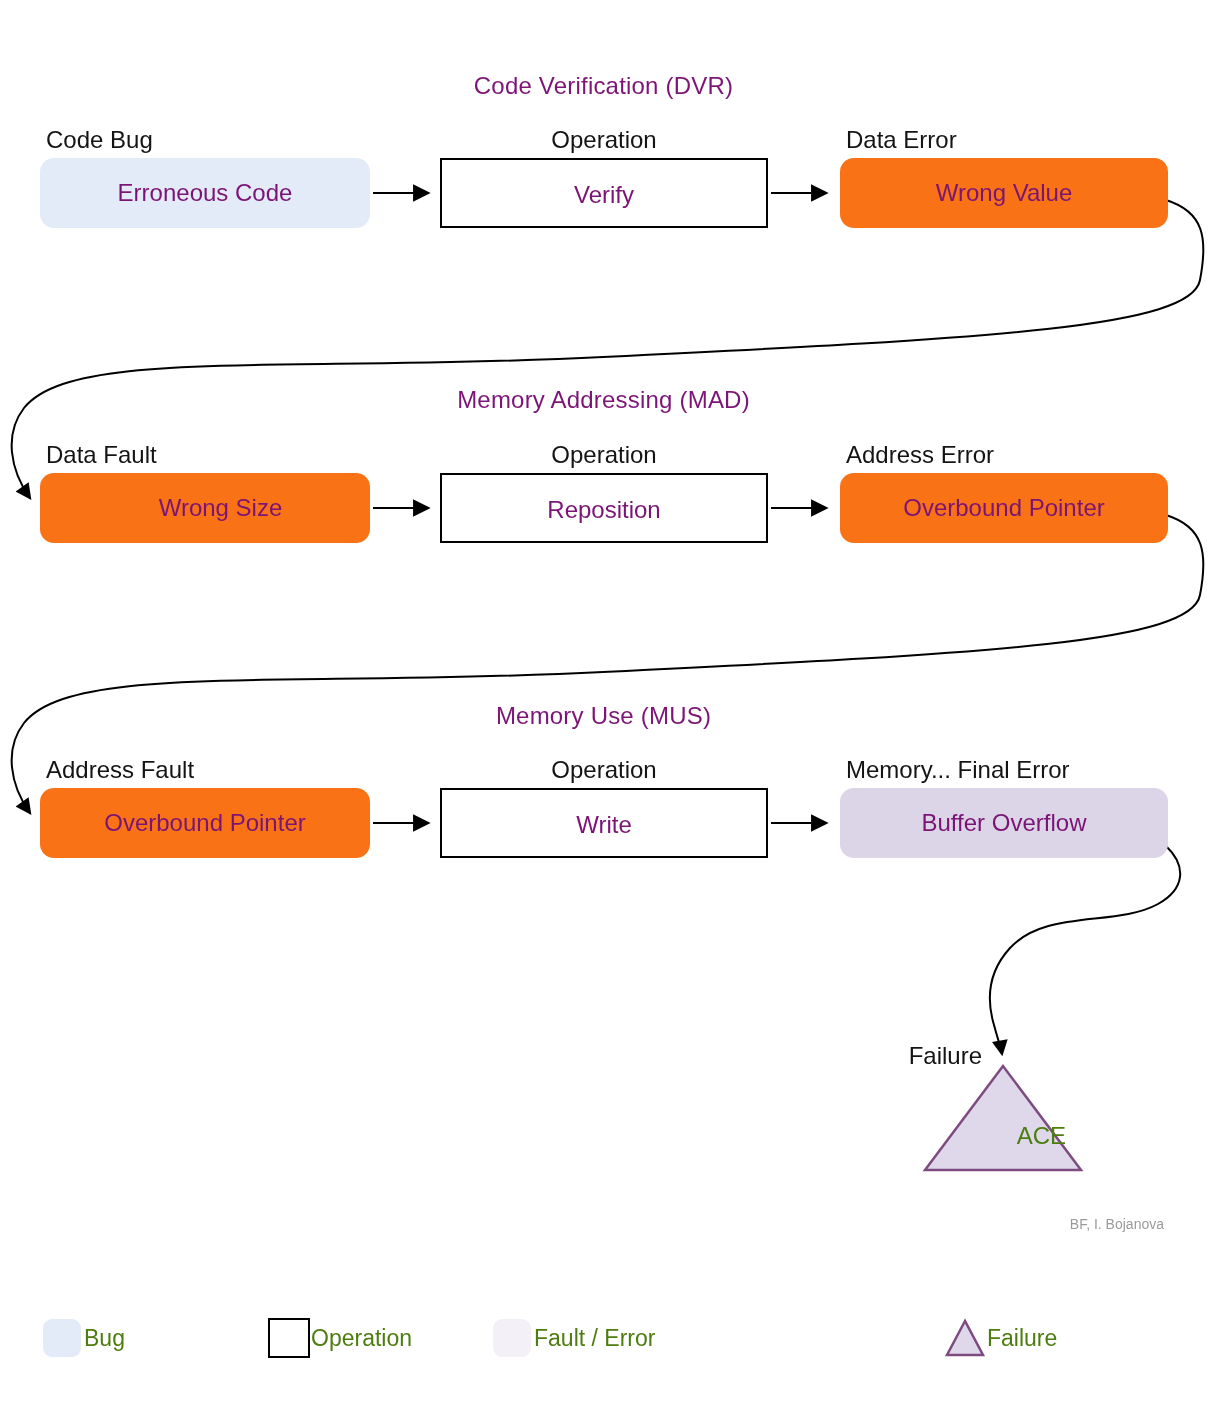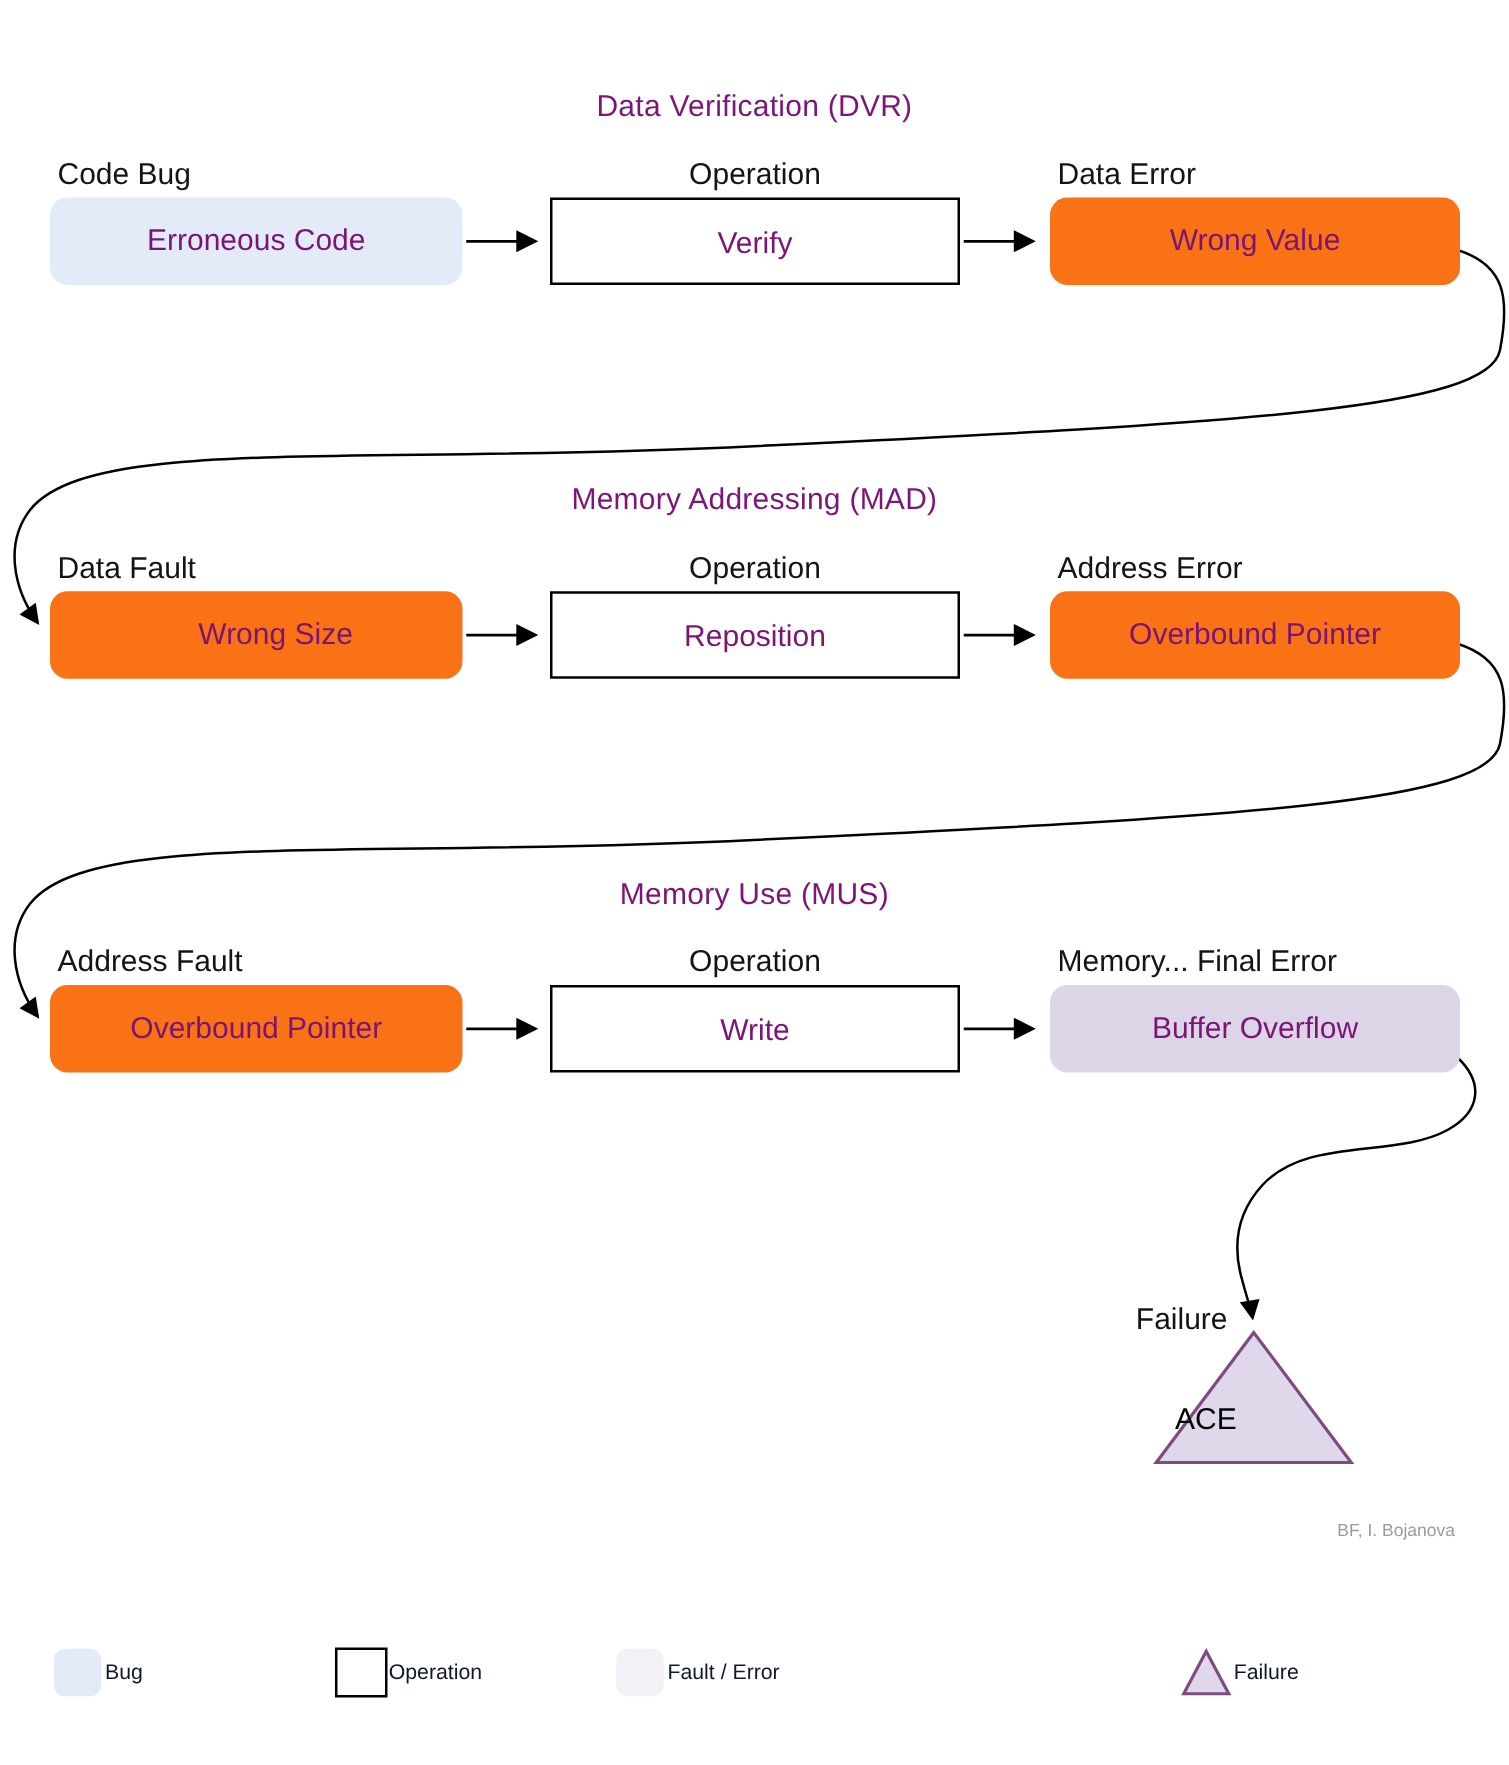--- a/index.html
+++ b/index.html
@@ -82,7 +82,7 @@
     <polygon points="1003,1066 925,1170 1081,1170" fill="#ded8ea" stroke="#7d4b7f" stroke-width="2.5"></polygon>
   </svg>
 
-  <div class="abs section-title" style="top:72px;">Data Verification (DVR)</div>
+  <div class="abs section-title" style="top:72px;">Code Verification (DVR)</div>
 
   <div class="abs col-label" style="left:46px;top:126px;">Code Bug</div>
   <div class="abs col-label" style="left:440px;top:126px;width:328px;text-align:center;">Operation</div>

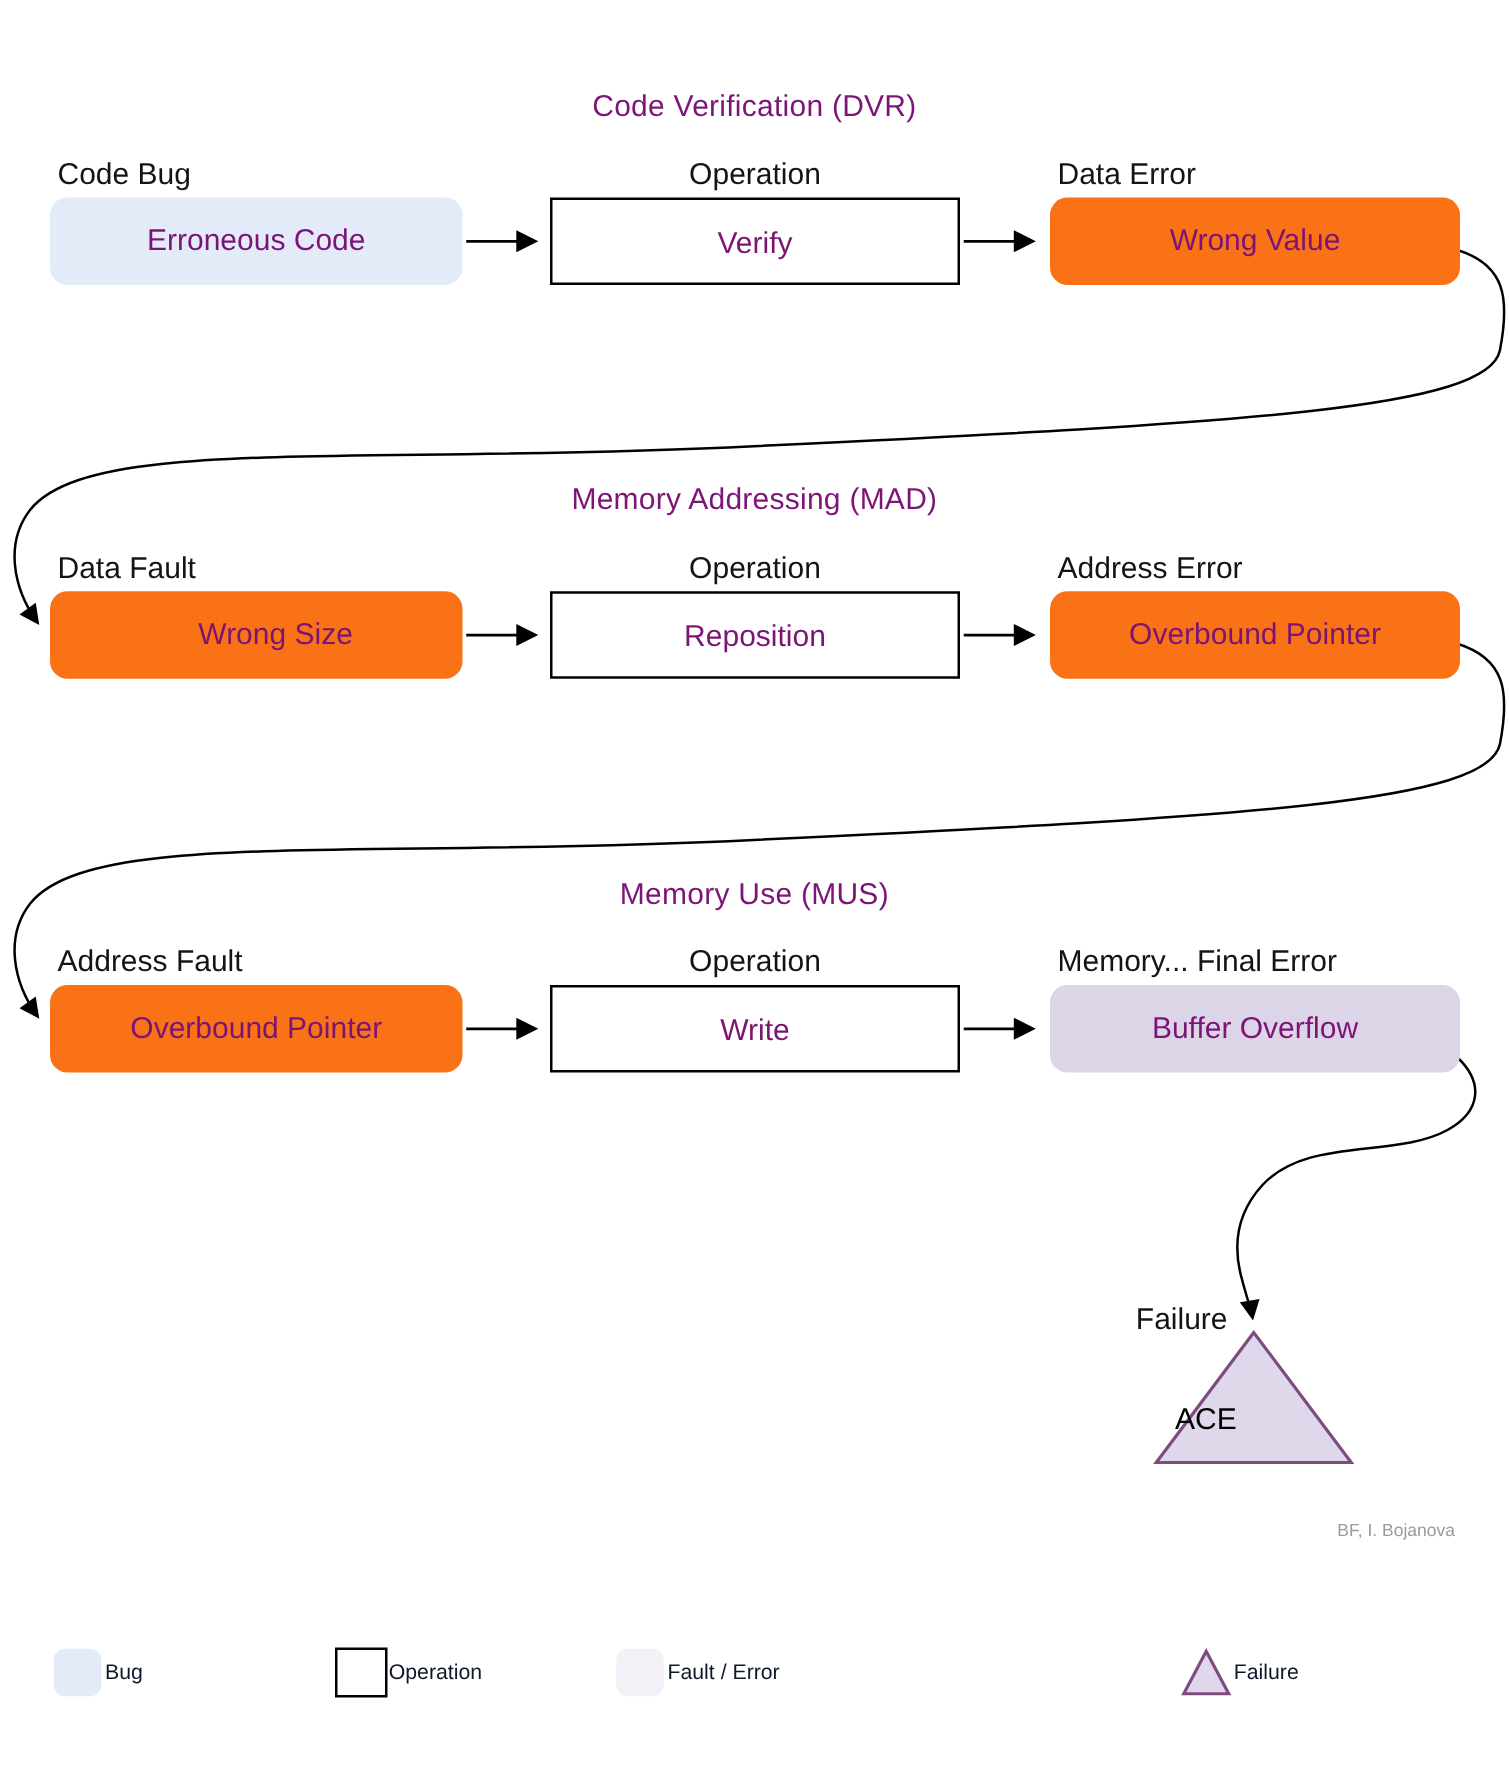--- a/index.html
+++ b/index.html
@@ -29,7 +29,7 @@
   .effect{left:840px;width:328px;}
   #connector-layer{position:absolute;left:0;top:0;pointer-events:none;}
   .failure-label{font-size:24px;color:#141414;text-align:right;}
-  .ace-label{font-size:24px;color:#000000;text-align:left;}
+  .ace-label{font-size:24px;color:#4d7c0f;text-align:right;}
   .attribution{font-size:14px;color:#9b9b9b;text-align:right;}
   .legend-item{display:flex;align-items:center;height:44px;}
   .swatch{flex:0 0 auto;}

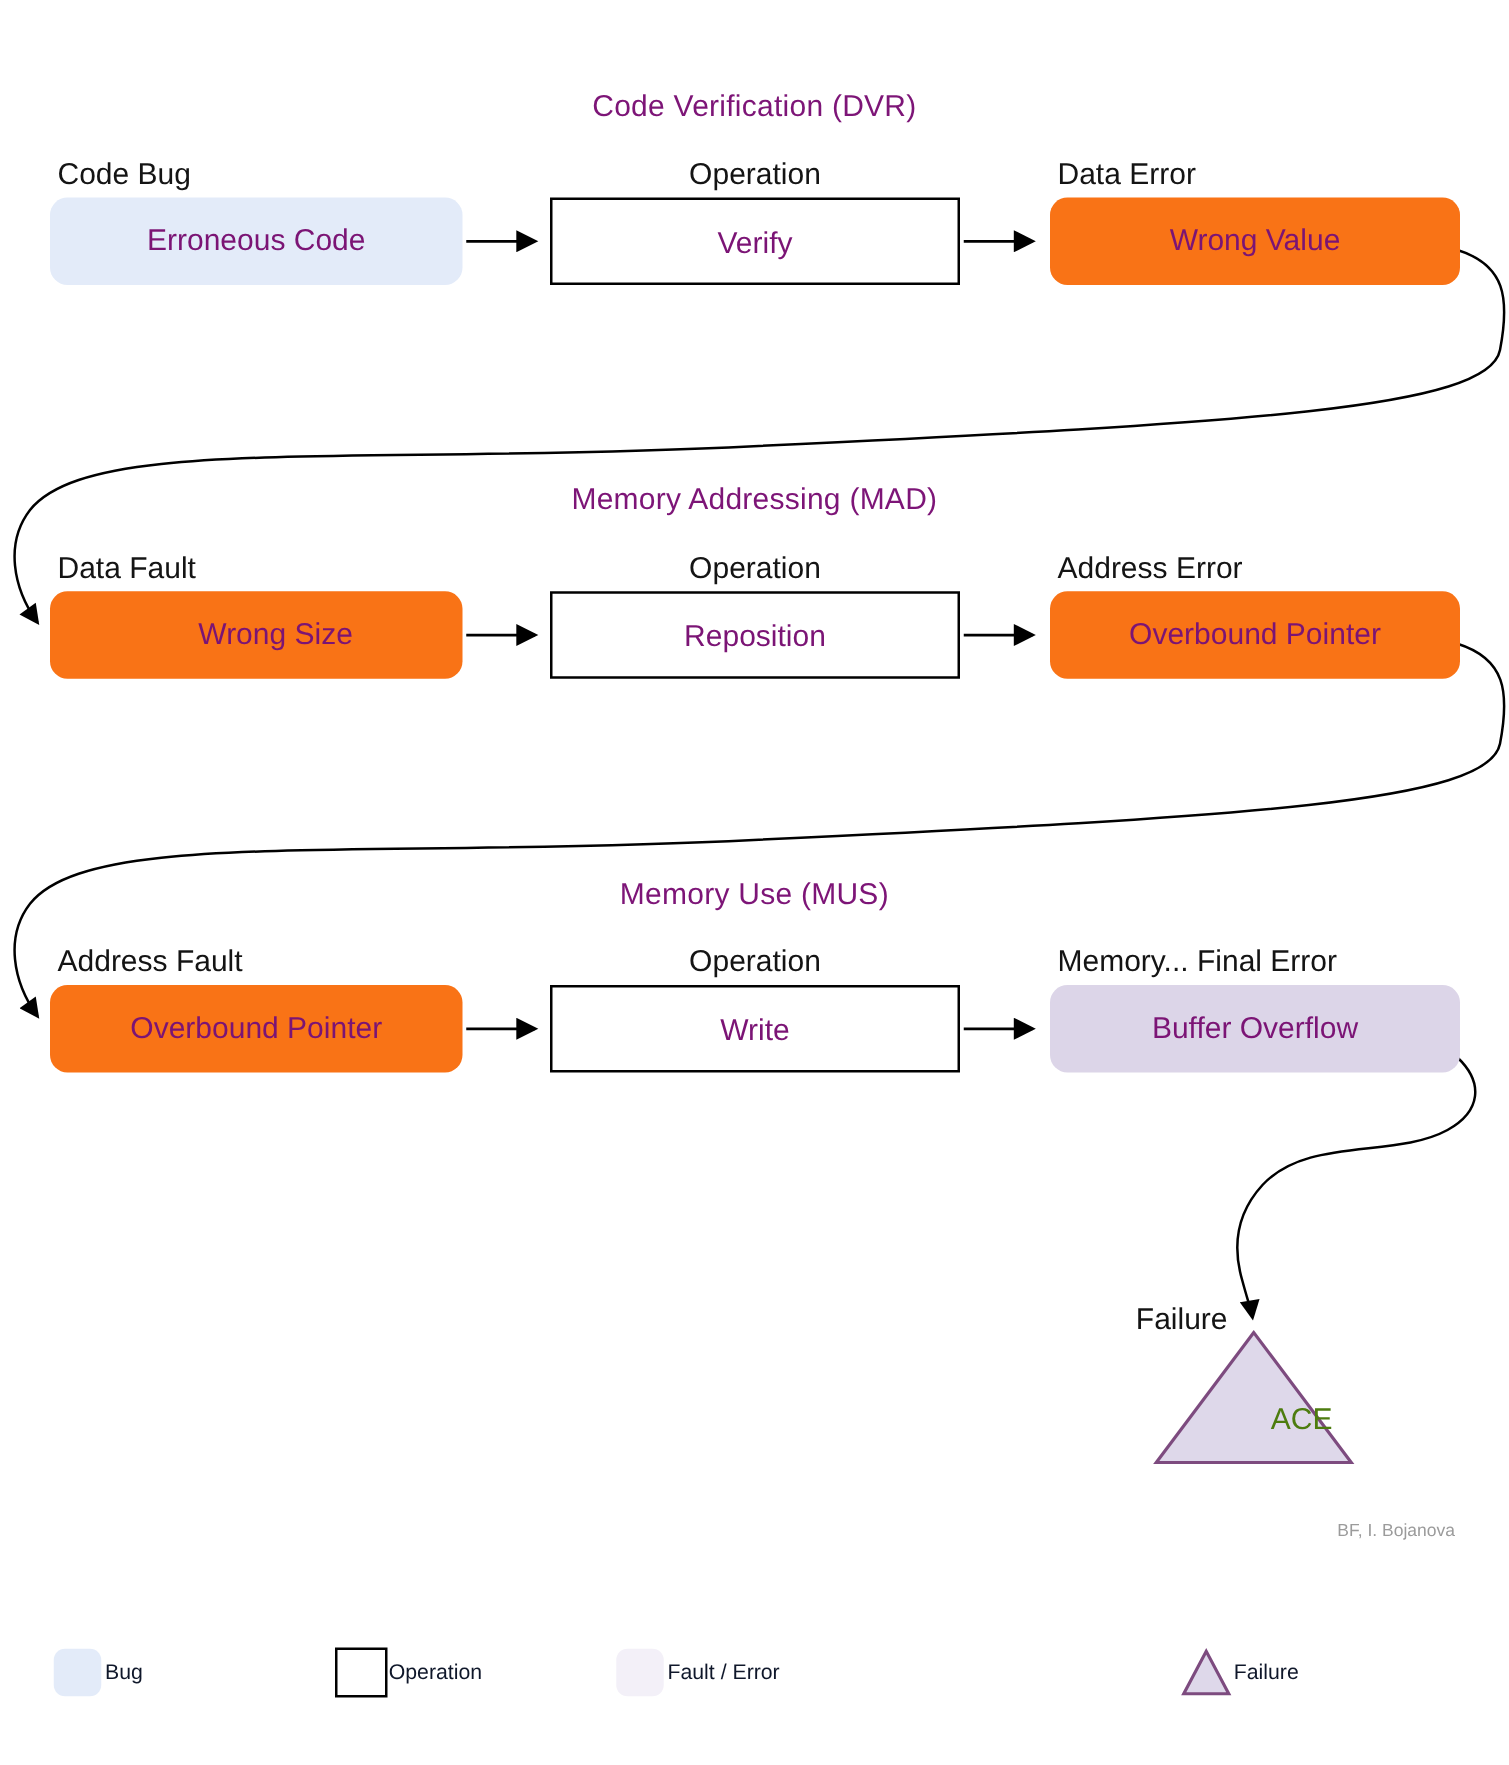--- a/index.html
+++ b/index.html
@@ -38,7 +38,7 @@
   .swatch.fault{background:#f3f0f8;}
   .swatch.final{background:#dcd5e8;}
   .swatch.op{width:42px;height:40px;background:#fff;border:2.5px solid #000;border-radius:0;box-sizing:border-box;}
-  .legend-label{font-size:17px;color:#0f172a;margin-left:3px;white-space:nowrap;}
+  .legend-label{font-size:23px;color:#4d7c0f;margin-left:3px;white-space:nowrap;}
 </style>
 </head>
 <body>

